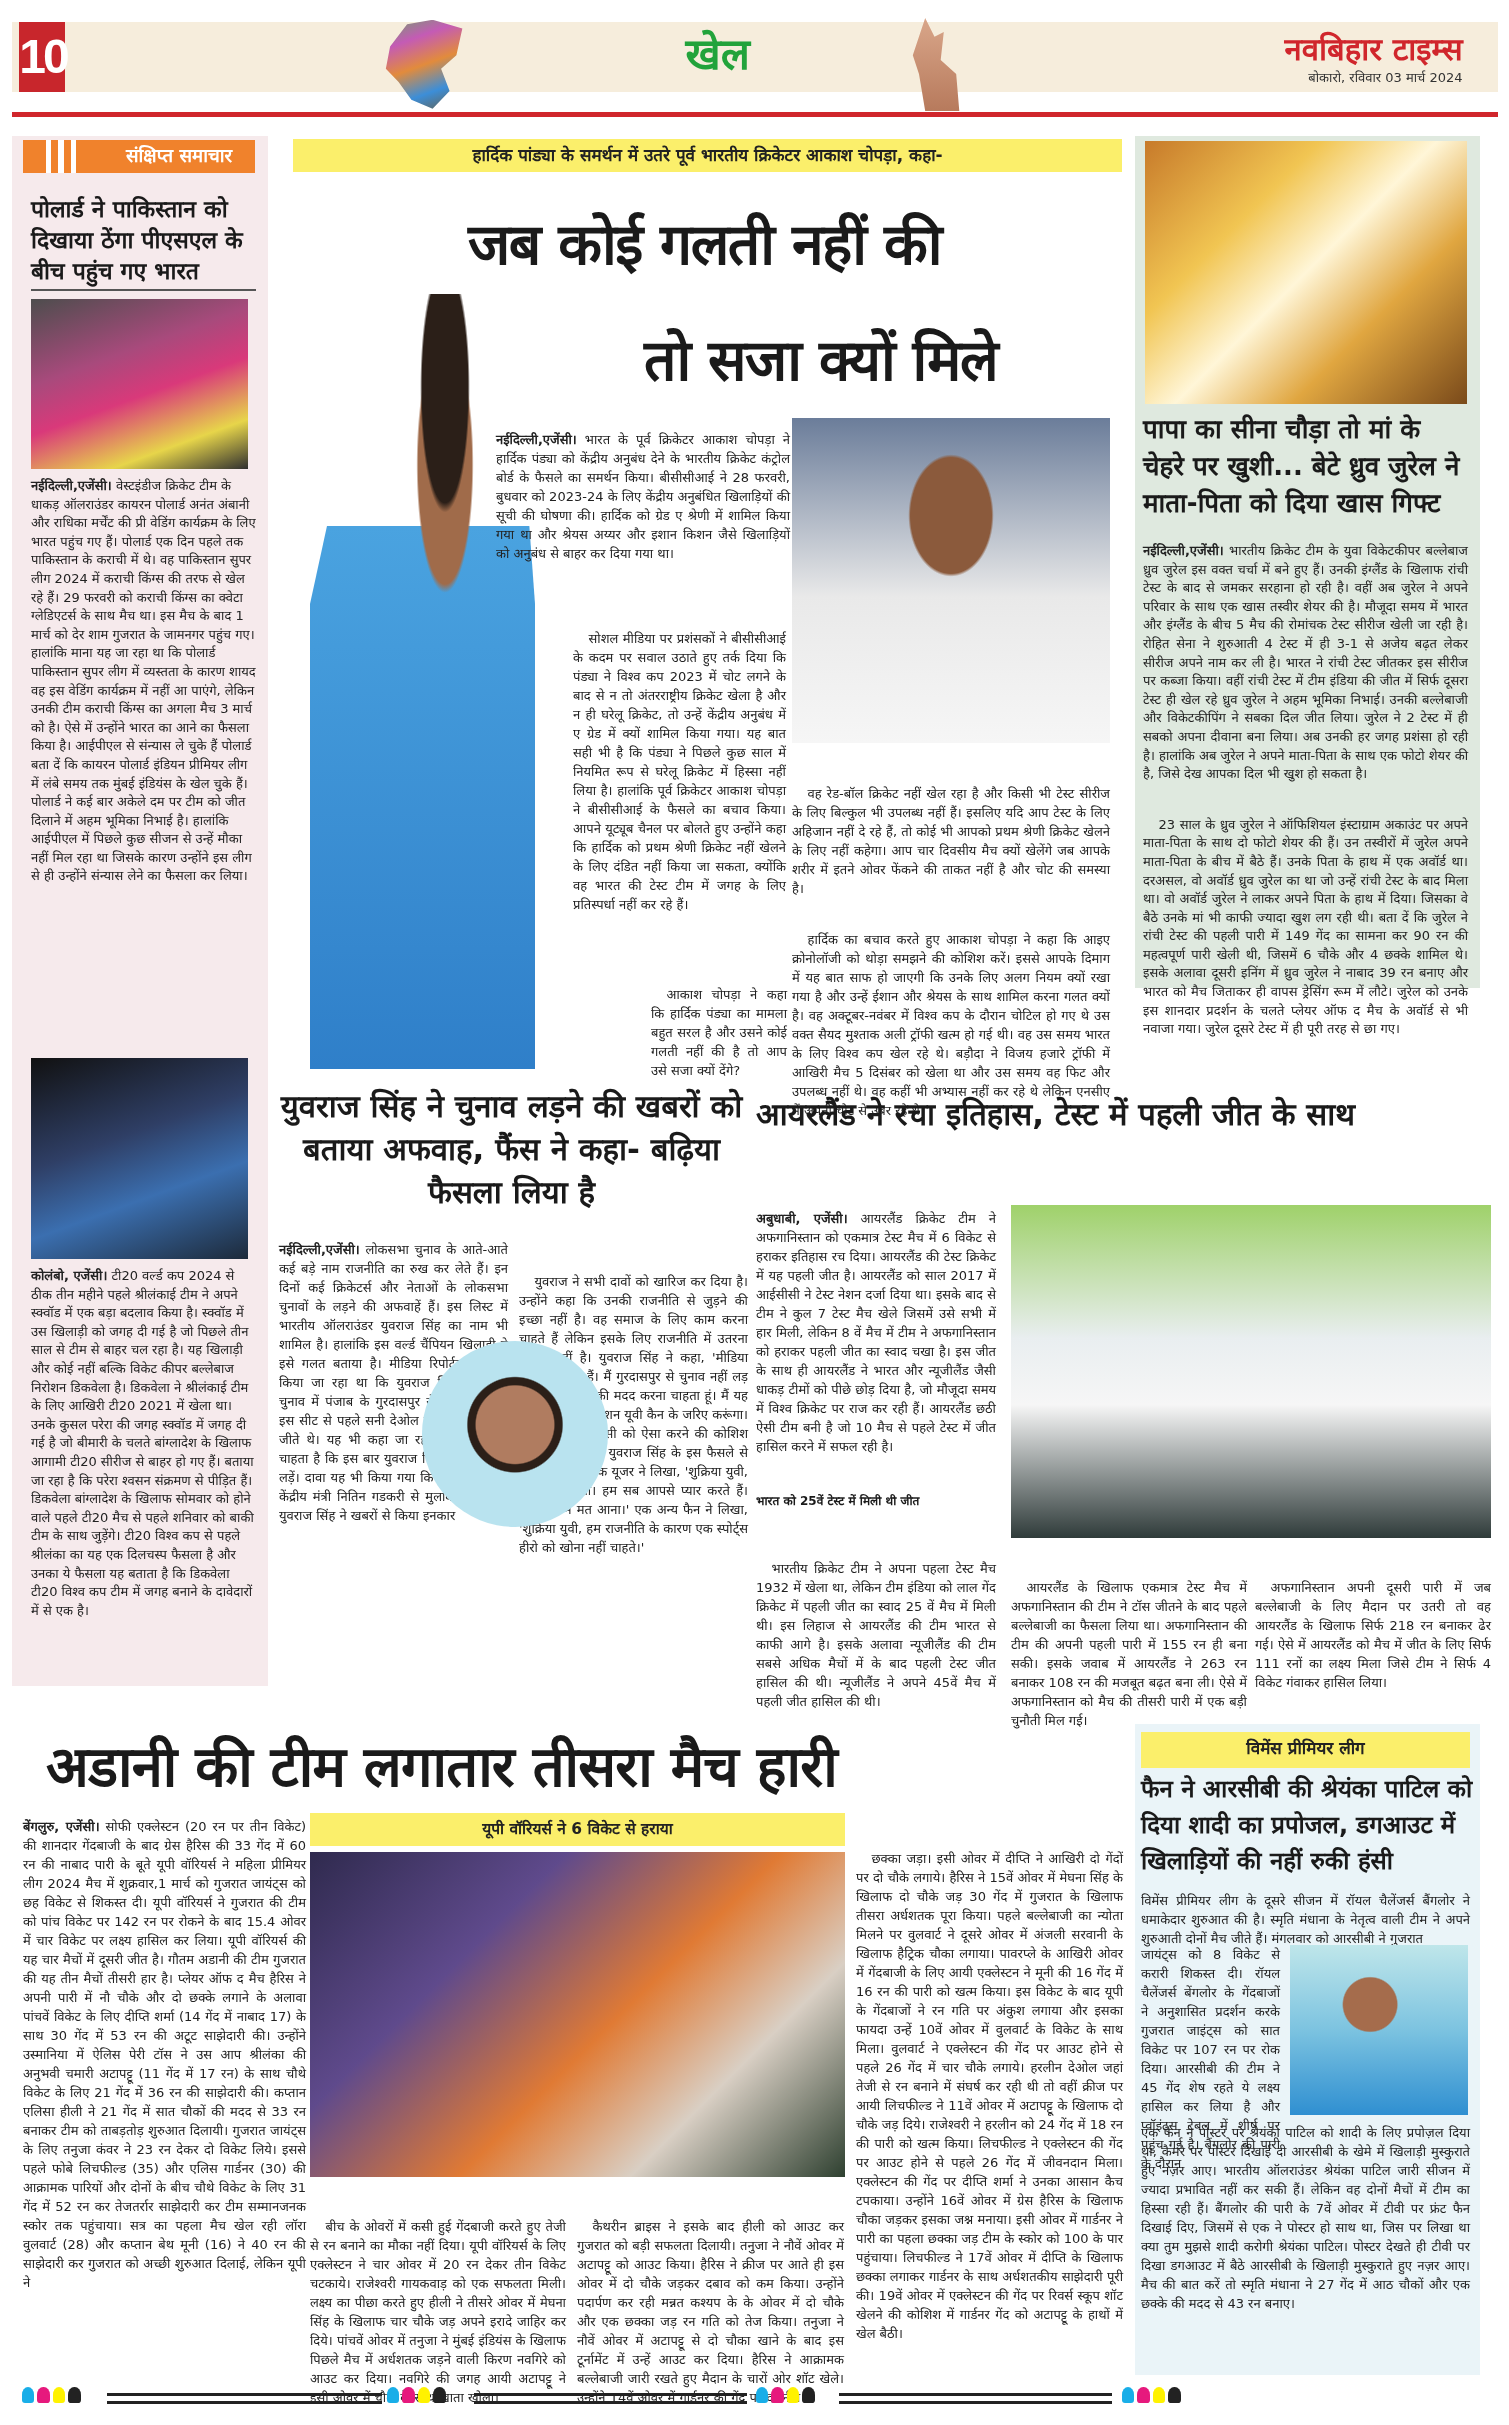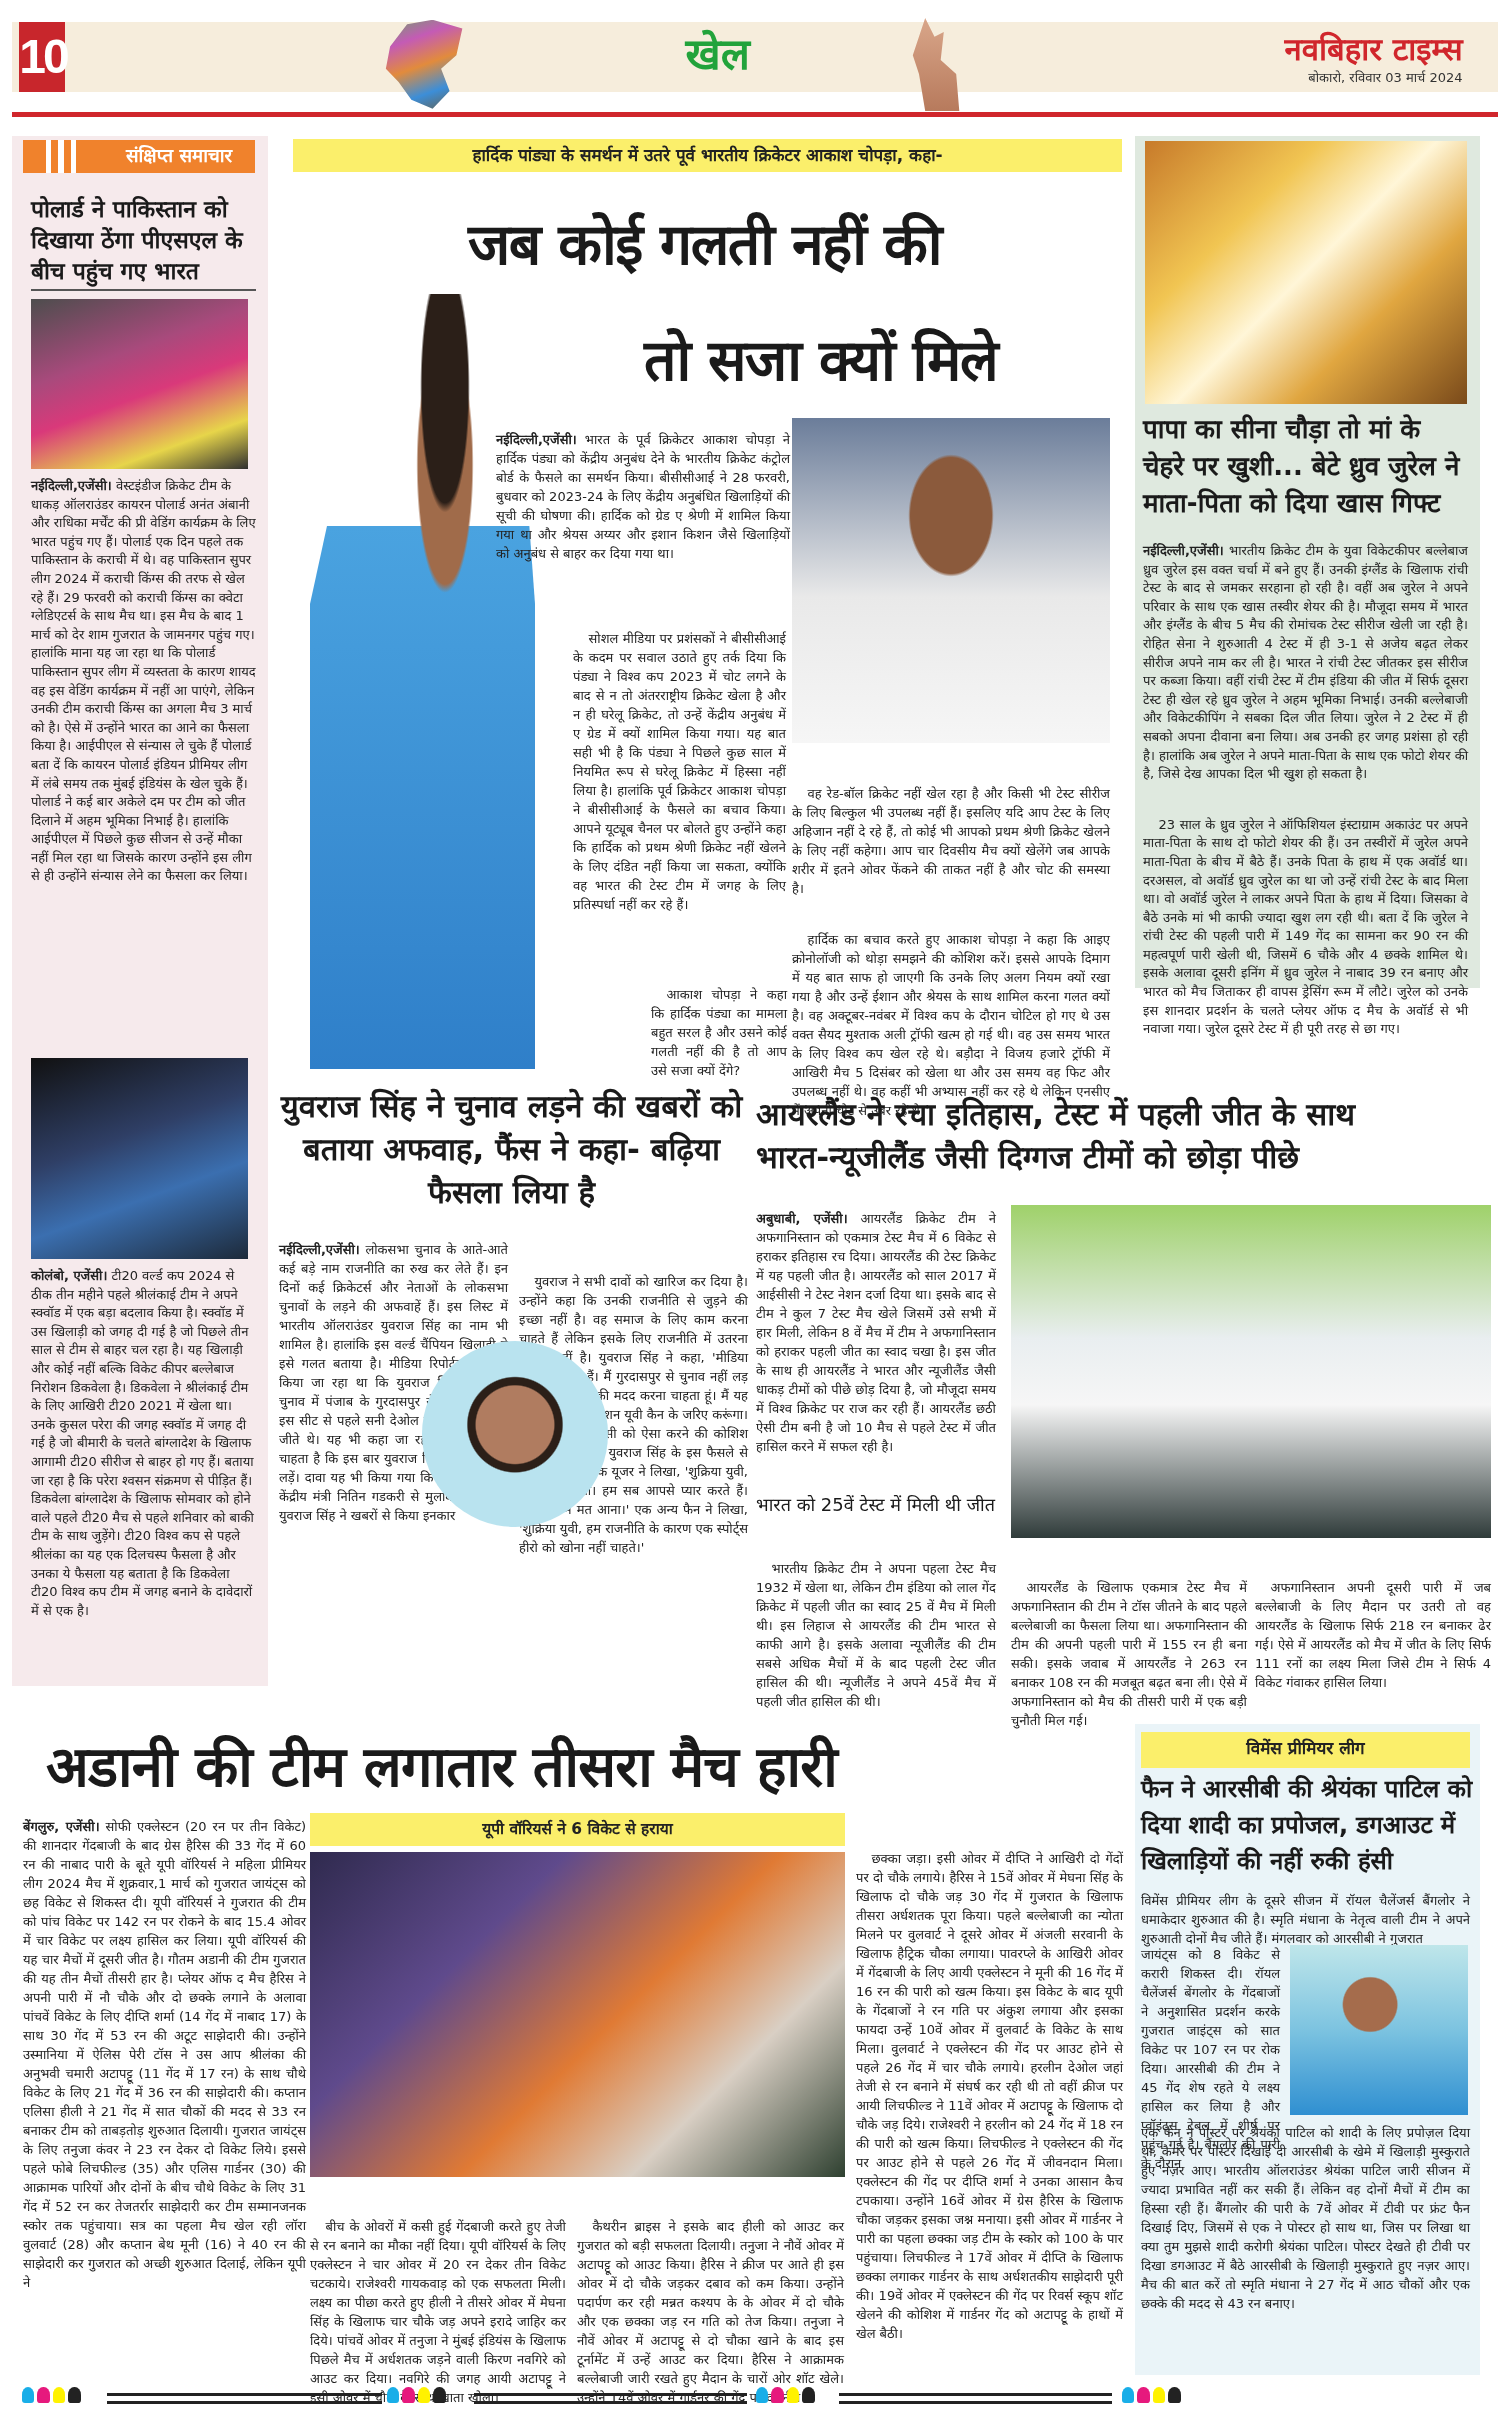--- a/index.html
+++ b/index.html
@@ -185,7 +185,6 @@
 
 <div class="box ire-hl hl">
   <div>आयरलैंड ने रचा इतिहास, टेस्ट में पहली जीत के साथ</div>
-  <div>भारत-न्यूजीलैंड जैसी दिग्गज टीमों को छोड़ा पीछे</div>
 </div>
 <div class="box body-text ire-text1">
   <span class="dl">अबुधाबी, एजेंसी।</span>

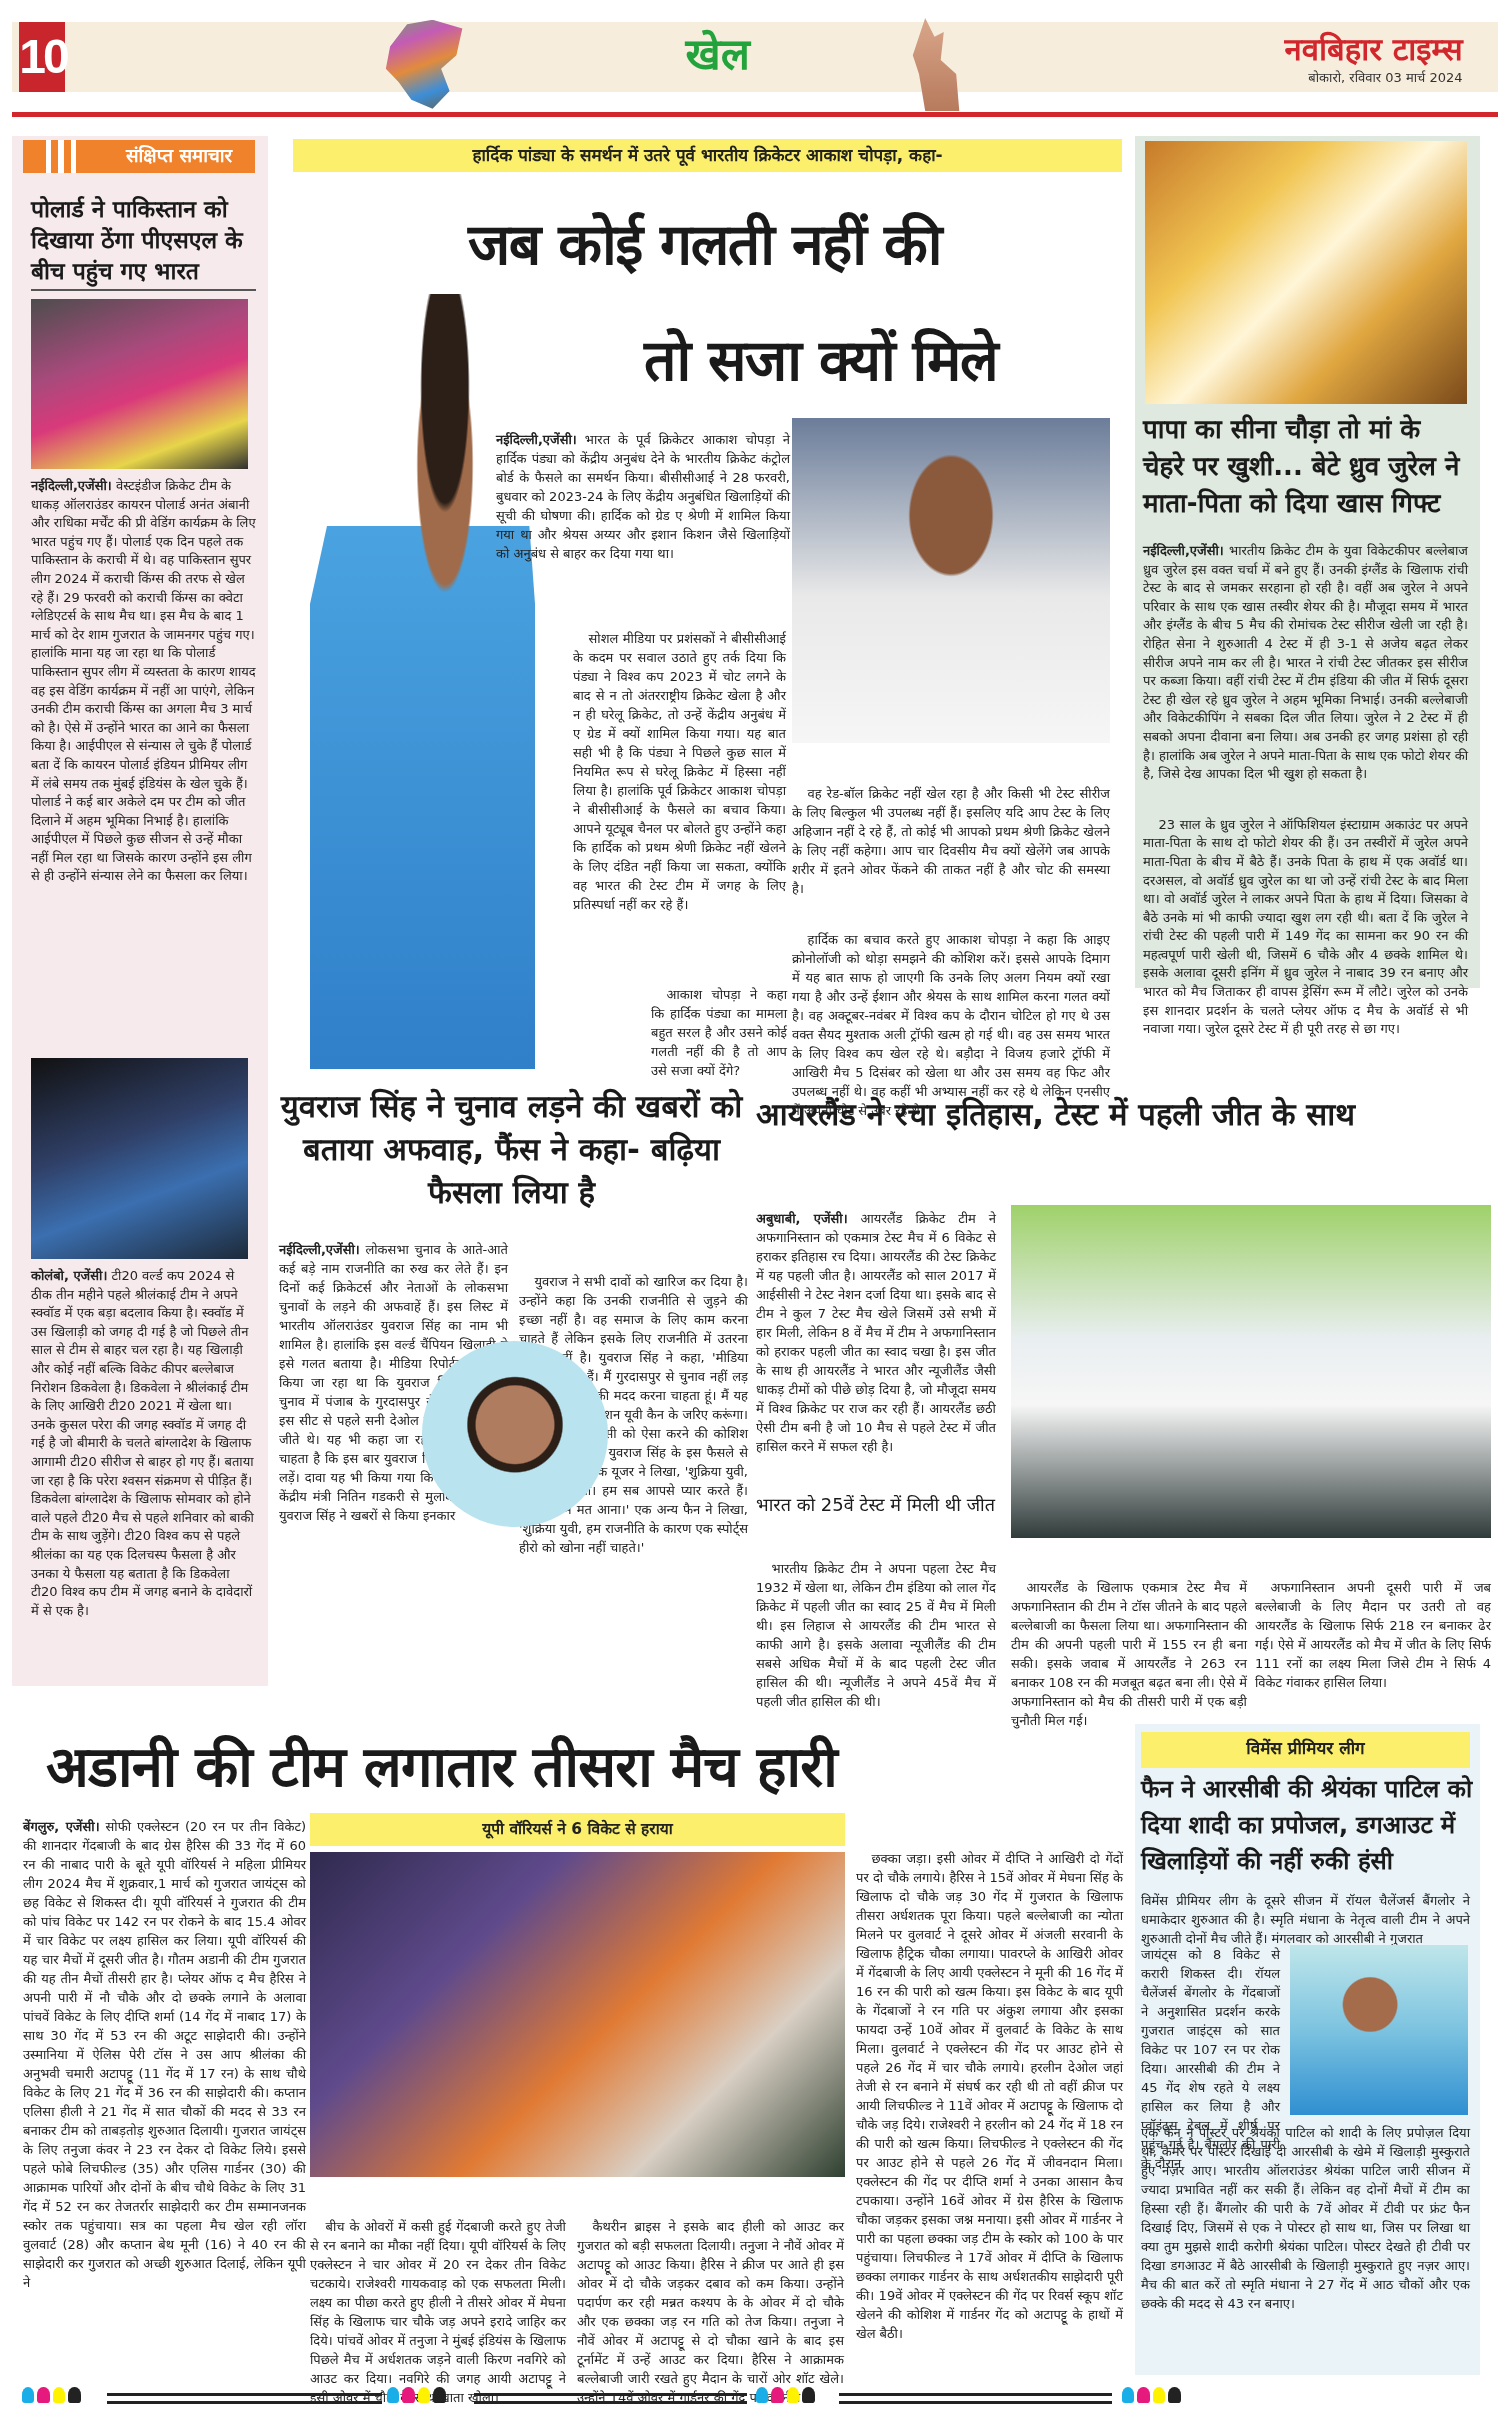--- a/index.html
+++ b/index.html
@@ -76,7 +76,7 @@
   
   .ire-hl { left: 756px; top: 1093px; width: 732px; text-align: left; font-size: 31px; line-height: 43px; }
   .ire-text1 { left: 756px; top: 1209px; width: 240px; }
-  .ire-sub { left: 756px; top: 1492px; width: 240px; font-size: 18px; font-weight: normal; }
+  .ire-sub { left: 756px; top: 1492px; width: 240px; font-size: 12px; font-weight: bold; }
   .ire-text2 { left: 756px; top: 1527px; width: 240px; }
   .ire-photo { left: 1011px; top: 1205px; width: 480px; height: 333px;
        background: linear-gradient(180deg,#9fd16a 0%,#e9eef0 40%,#f6f6f6 60%,#2f3b3a 100%); }

